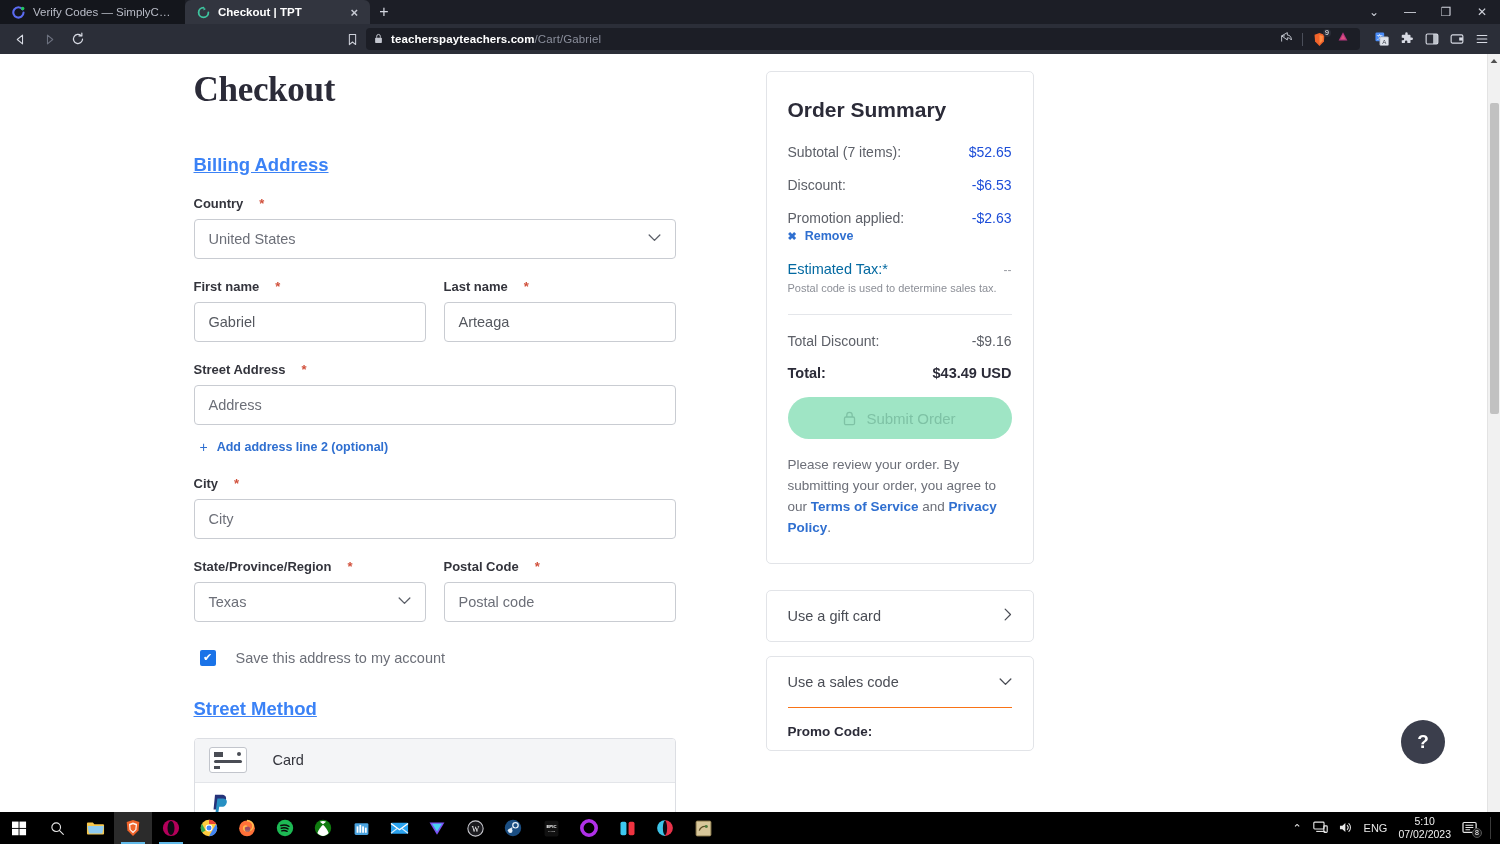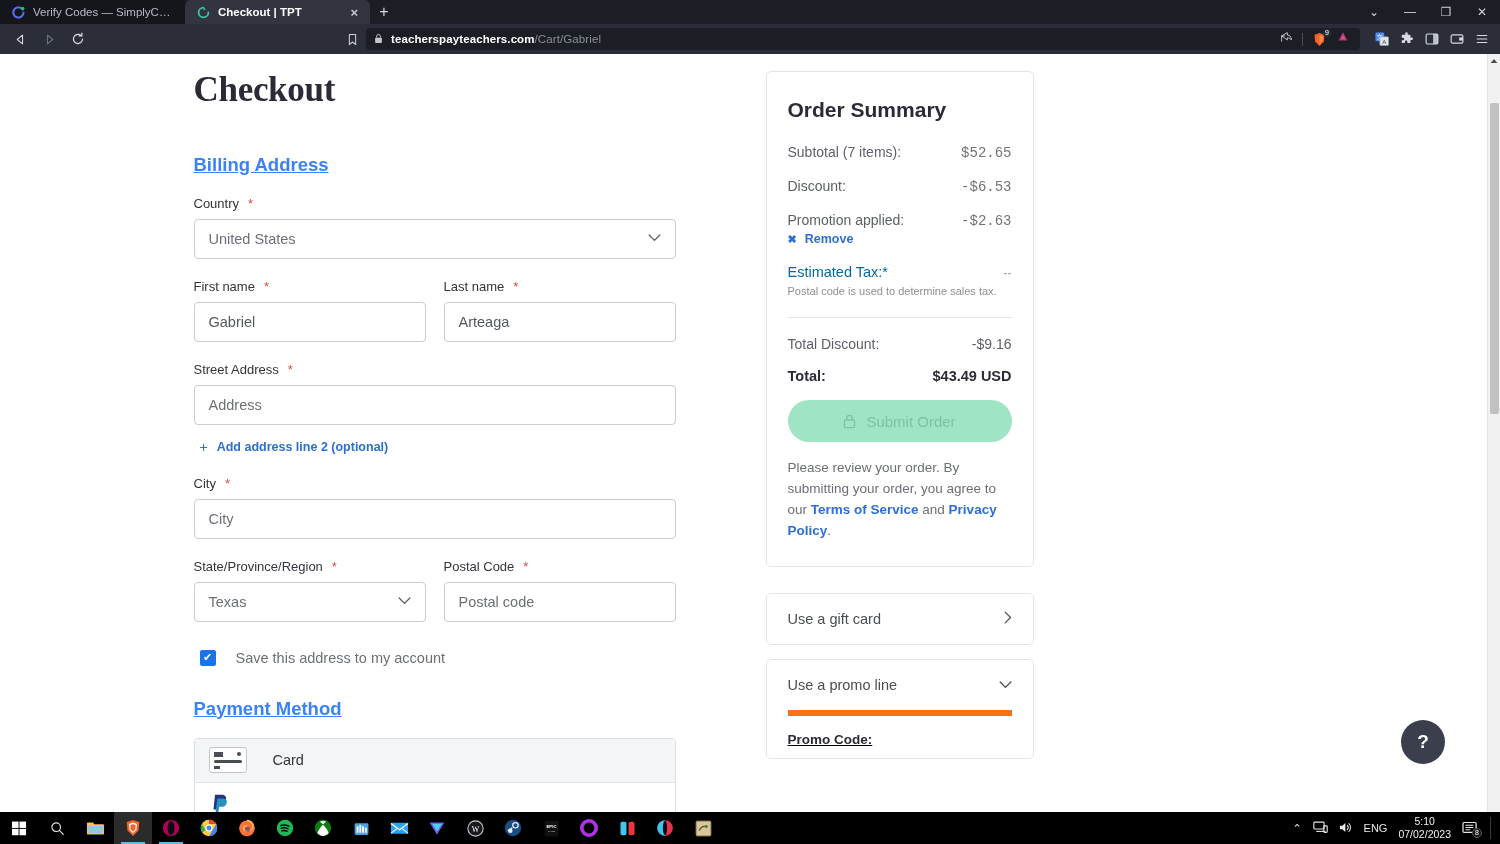--- a/index.html
+++ b/index.html
@@ -158,7 +158,7 @@
     display: flex; justify-content: space-between; align-items: baseline;
     font-size: 14px; color: #5d6068; margin-bottom: 17px; gap: 44px;
   }
-  .sumrow .val { color: #737373; font-family: Liberation Mono, monospace; }
+  .sumrow .val { color: #1d4ed8; }
   .removerow {
     display: flex; align-items: center; gap: 8px; margin-top: -7px; margin-bottom: 18px;
     color: #2f6fd0; font-size: 12.5px; font-weight: bold;

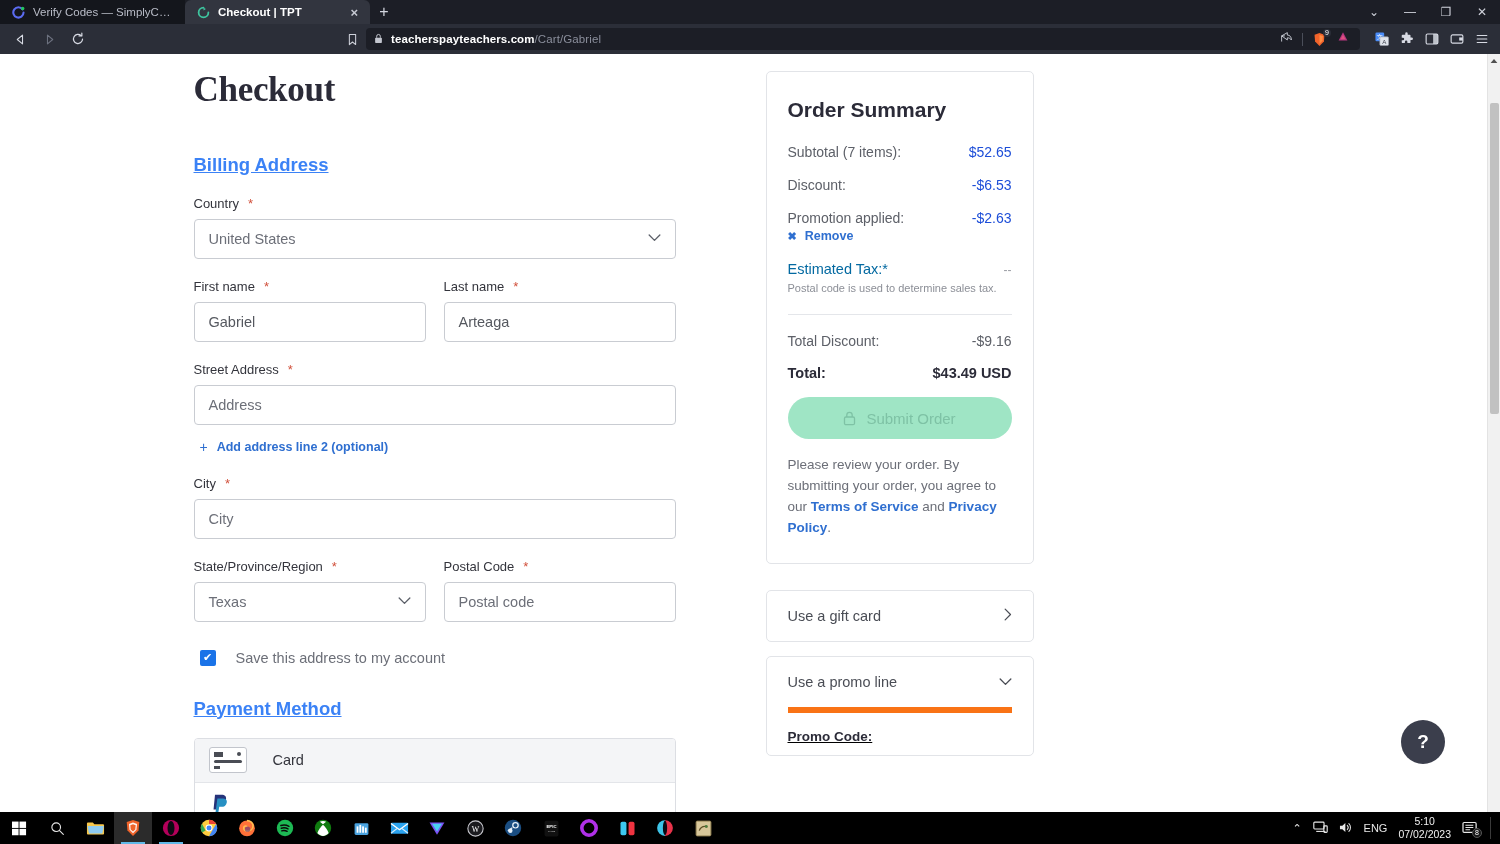--- a/index.html
+++ b/index.html
@@ -97,8 +97,8 @@
 
   .field { margin-top: 20px; }
   .field-label {
-    font-size: 13px; color: #33343c; font-weight: normal; margin-bottom: 8px;
-    display: flex; align-items: baseline; gap: 9px;
+    font-size: 13px; color: #33343c; font-weight: bold; margin-bottom: 8px;
+    display: flex; align-items: baseline; gap: 16px;
   }
   .req { color: #d1503b; font-size: 13px; }
   .input, .select {

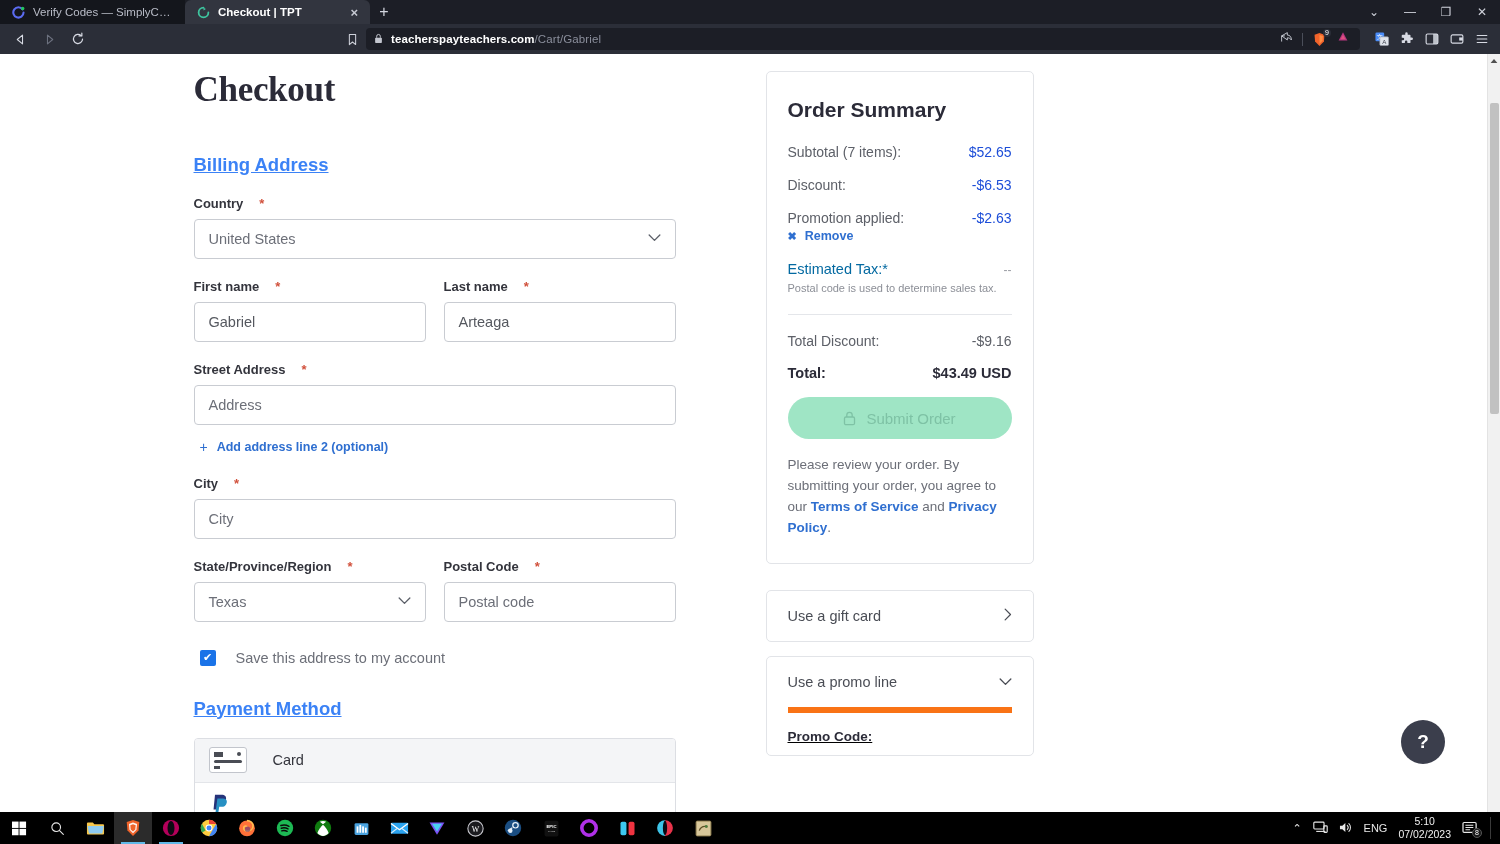--- a/index.html
+++ b/index.html
@@ -557,7 +557,7 @@
 
           <div class="accordion" style="margin-top:14px">
             <div class="head">
-              <span>Use a promo line</span>
+              <span>Use a sales code</span>
               <span class="chev">
                 <svg width="13" height="8" viewBox="0 0 14 9">
                     <path d="M1 1.2L7 7.2l6-6" fill="none" stroke="#4a4d55" stroke-width="1.5" stroke-linecap="round" stroke-linejoin="round"></path>

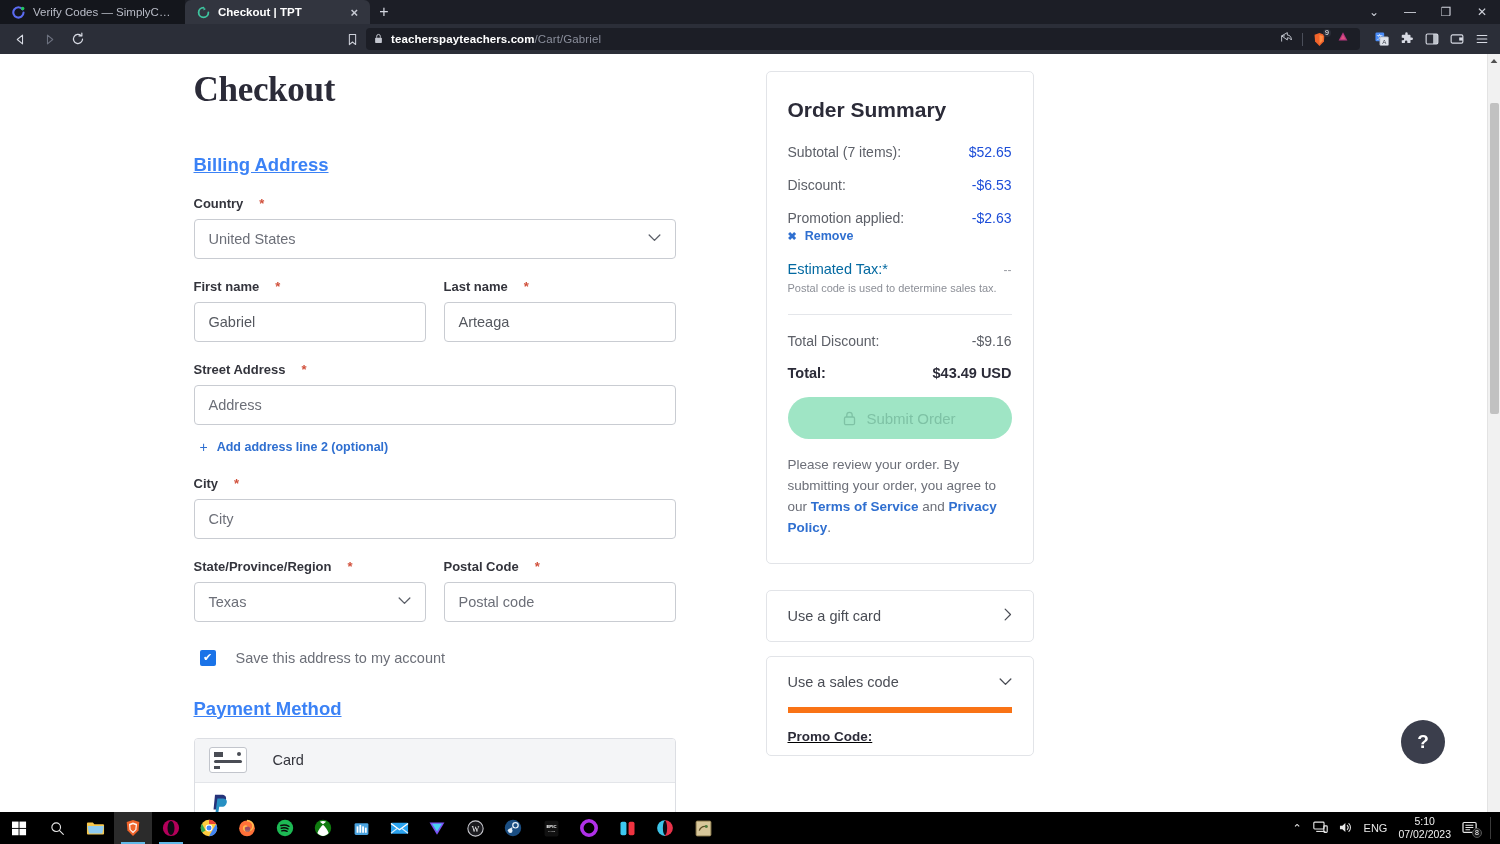--- a/index.html
+++ b/index.html
@@ -467,7 +467,7 @@
             <span class="lbl">Save this address to my account</span>
           </div>
 
-          <h2 class="section-title" style="margin-top:32px">Payment Method</h2>
+          <h2 class="section-title" style="margin-top:32px">Street Method</h2>
 
           <div class="paylist">
             <div class="payrow selected">

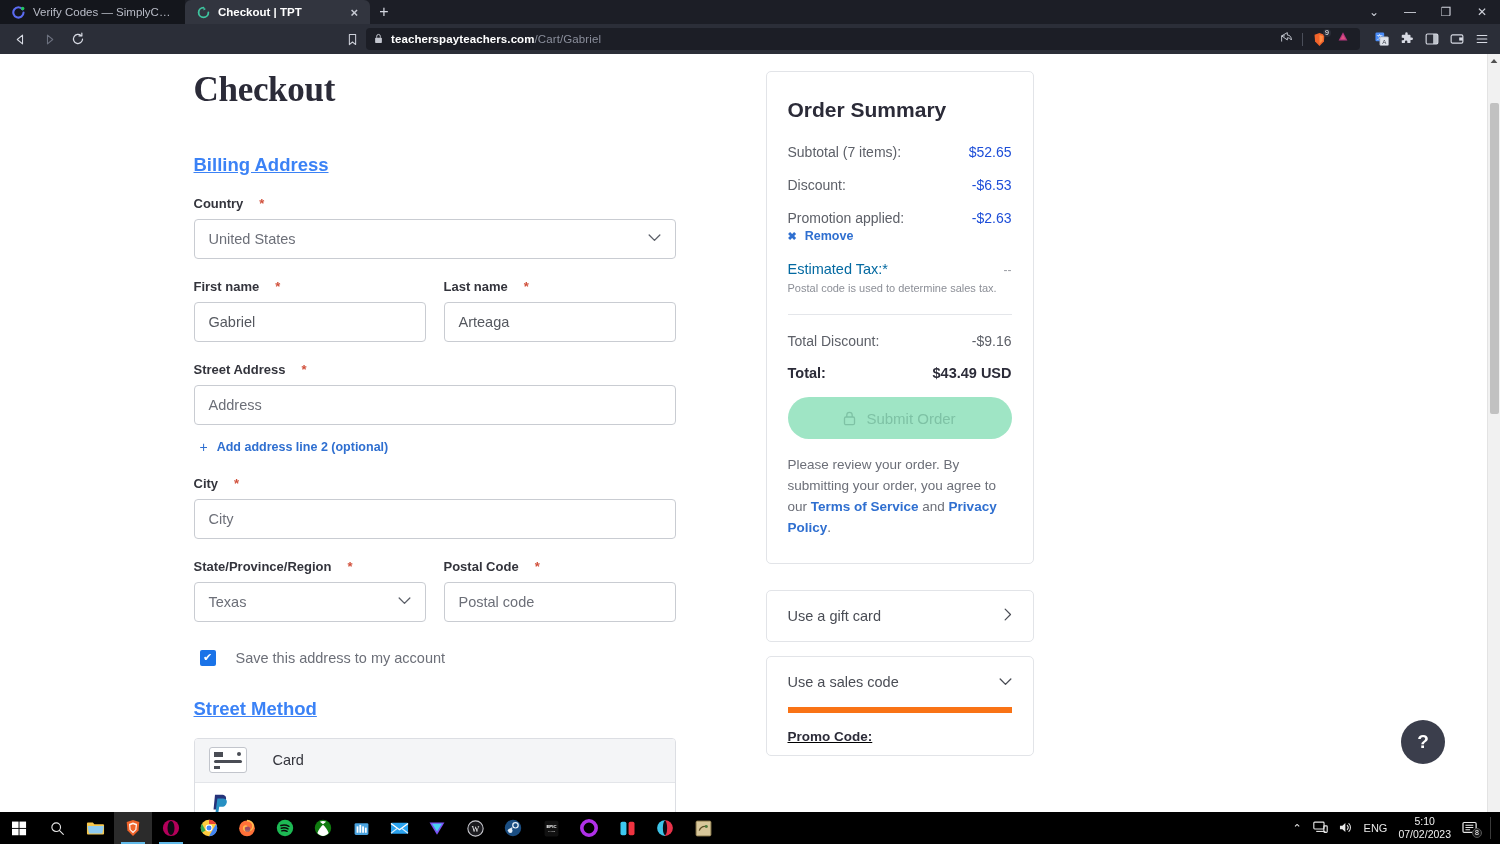--- a/index.html
+++ b/index.html
@@ -194,7 +194,7 @@
     font-size: 14.5px; color: #4a4d55;
   }
   .accordion .head .chev { color: #4a4d55; font-size: 13px; }
-  .acc-body { border-top: 6px solid #f97316; padding: 14px 0 10px 0; text-decoration: underline; }
+  .acc-body { border-top: 1px solid #f97316; padding: 14px 0 10px 0; }
   .acc-body .lbl { font-size: 13.5px; font-weight: bold; color: #2b2b38; }
 
   

